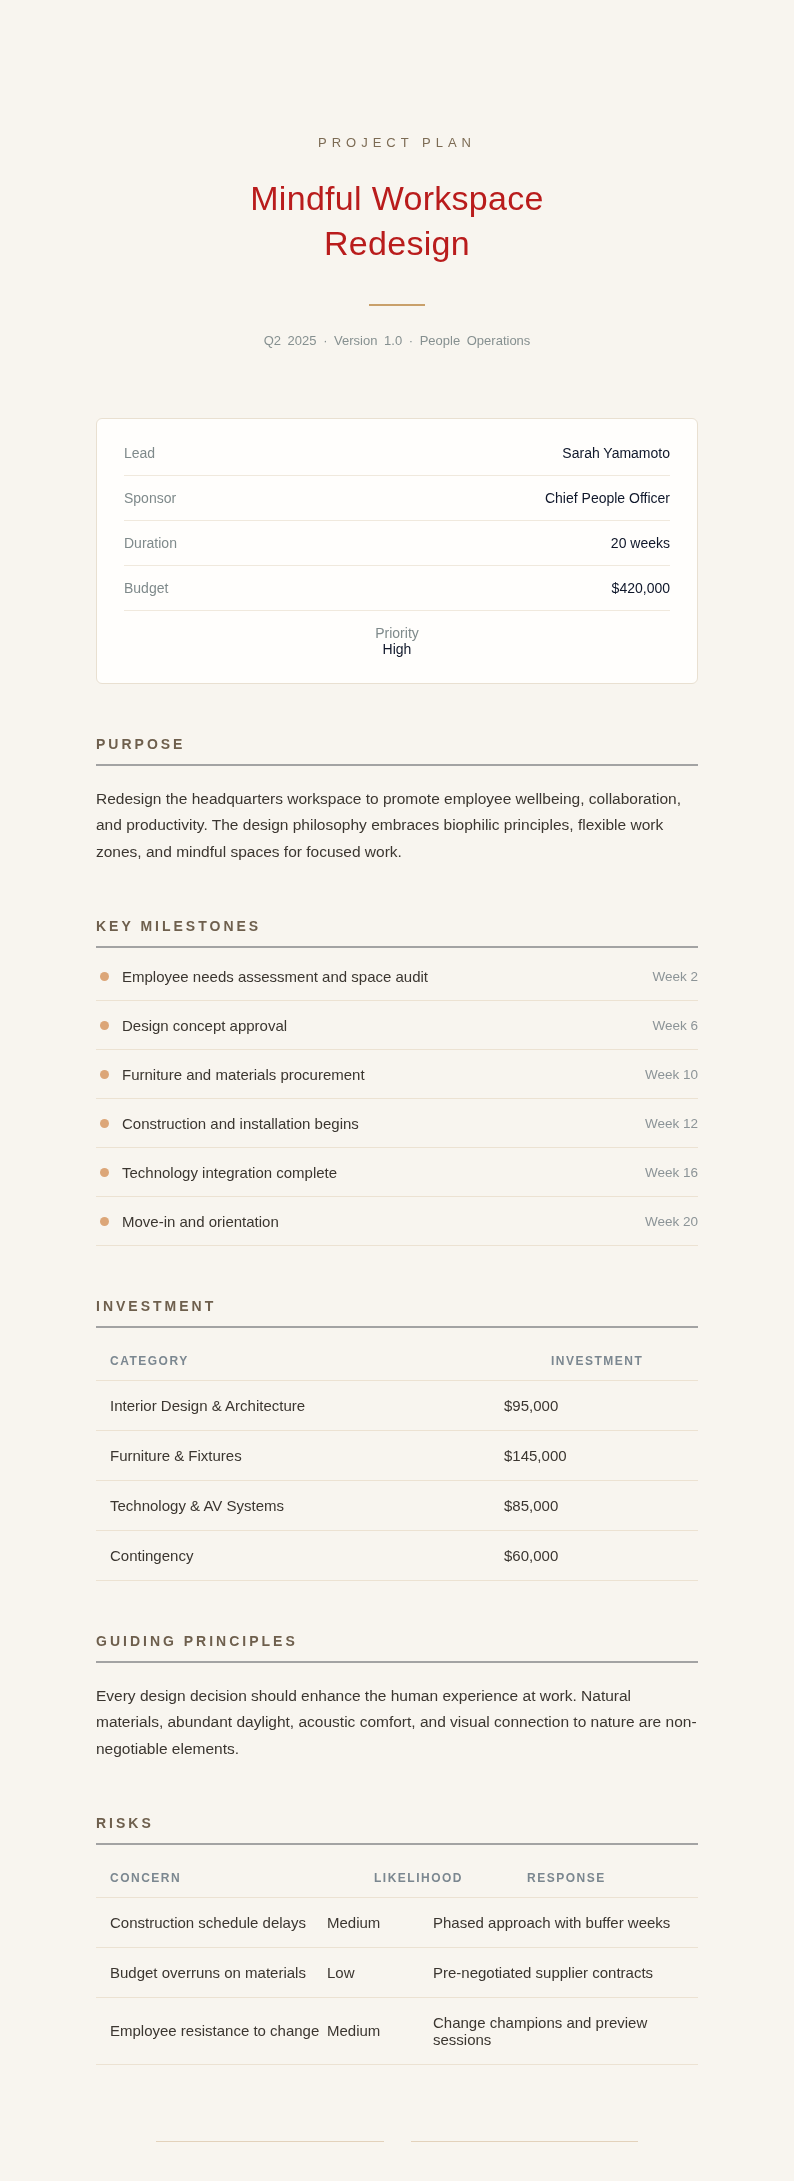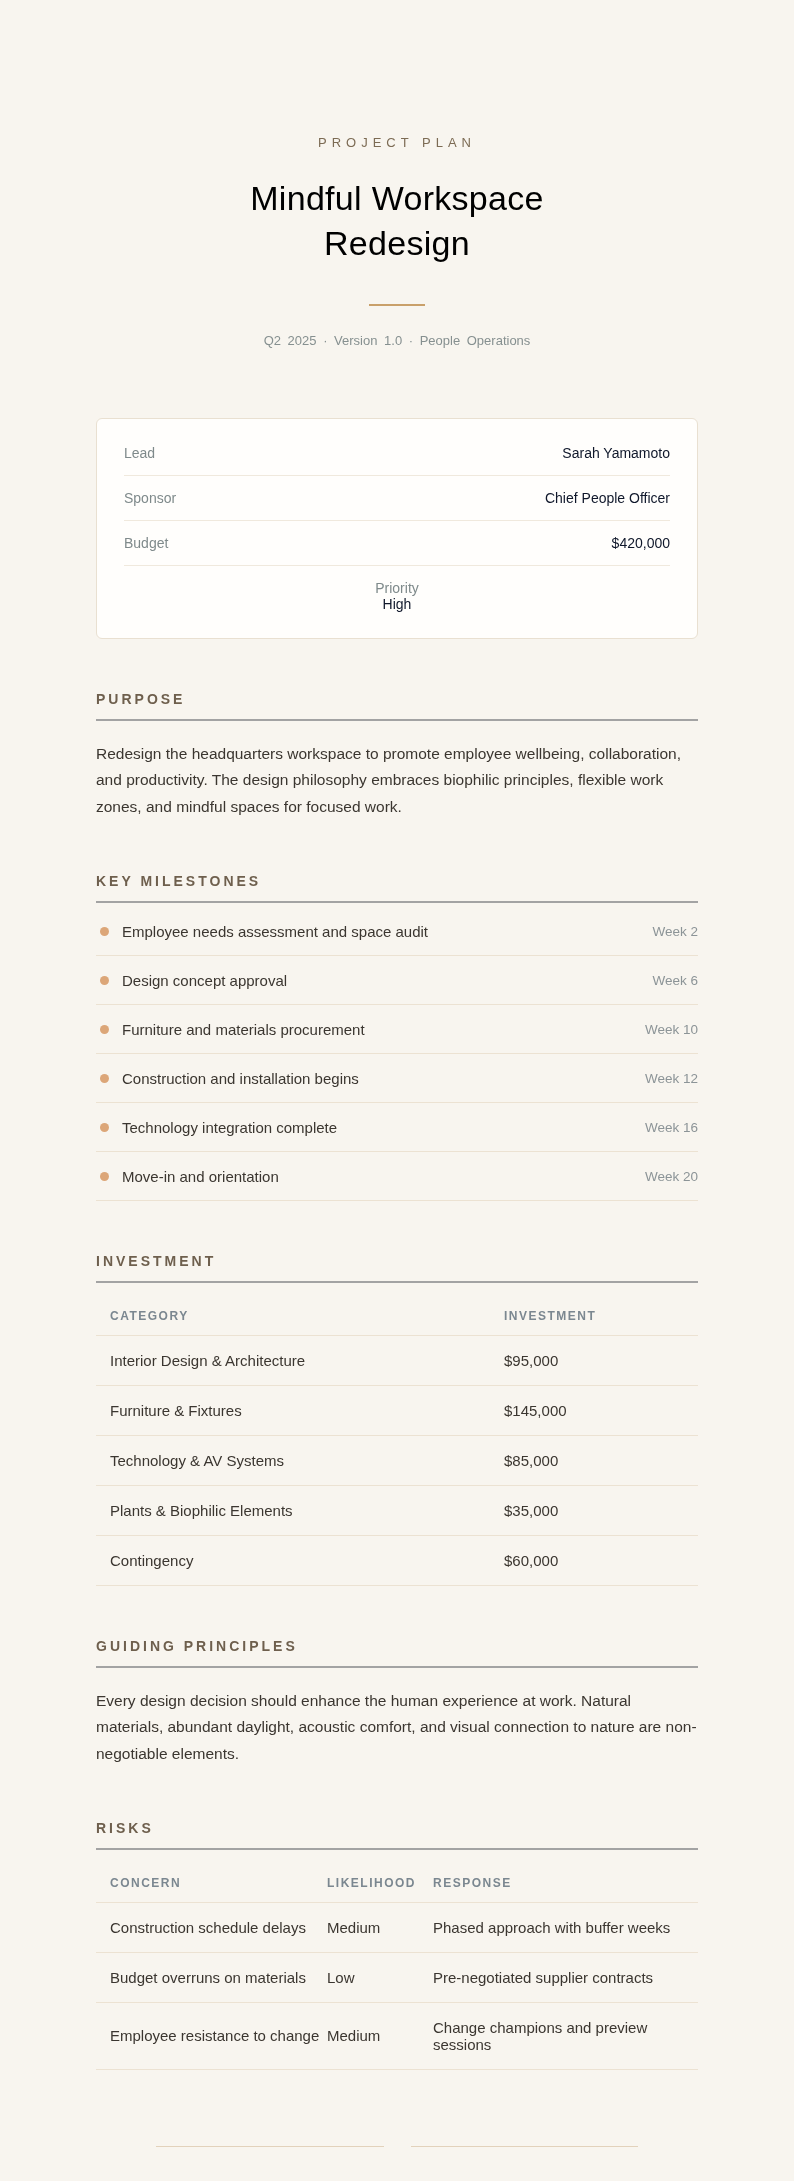--- a/index.html
+++ b/index.html
@@ -35,7 +35,7 @@
     font-size: 34px;
     line-height: 1.32;
     font-weight: 500;
-    color: #000000;
+    color: #b91c1c;
     letter-spacing: 0.3px;
   }
   h1.doc-title span { display: block; }

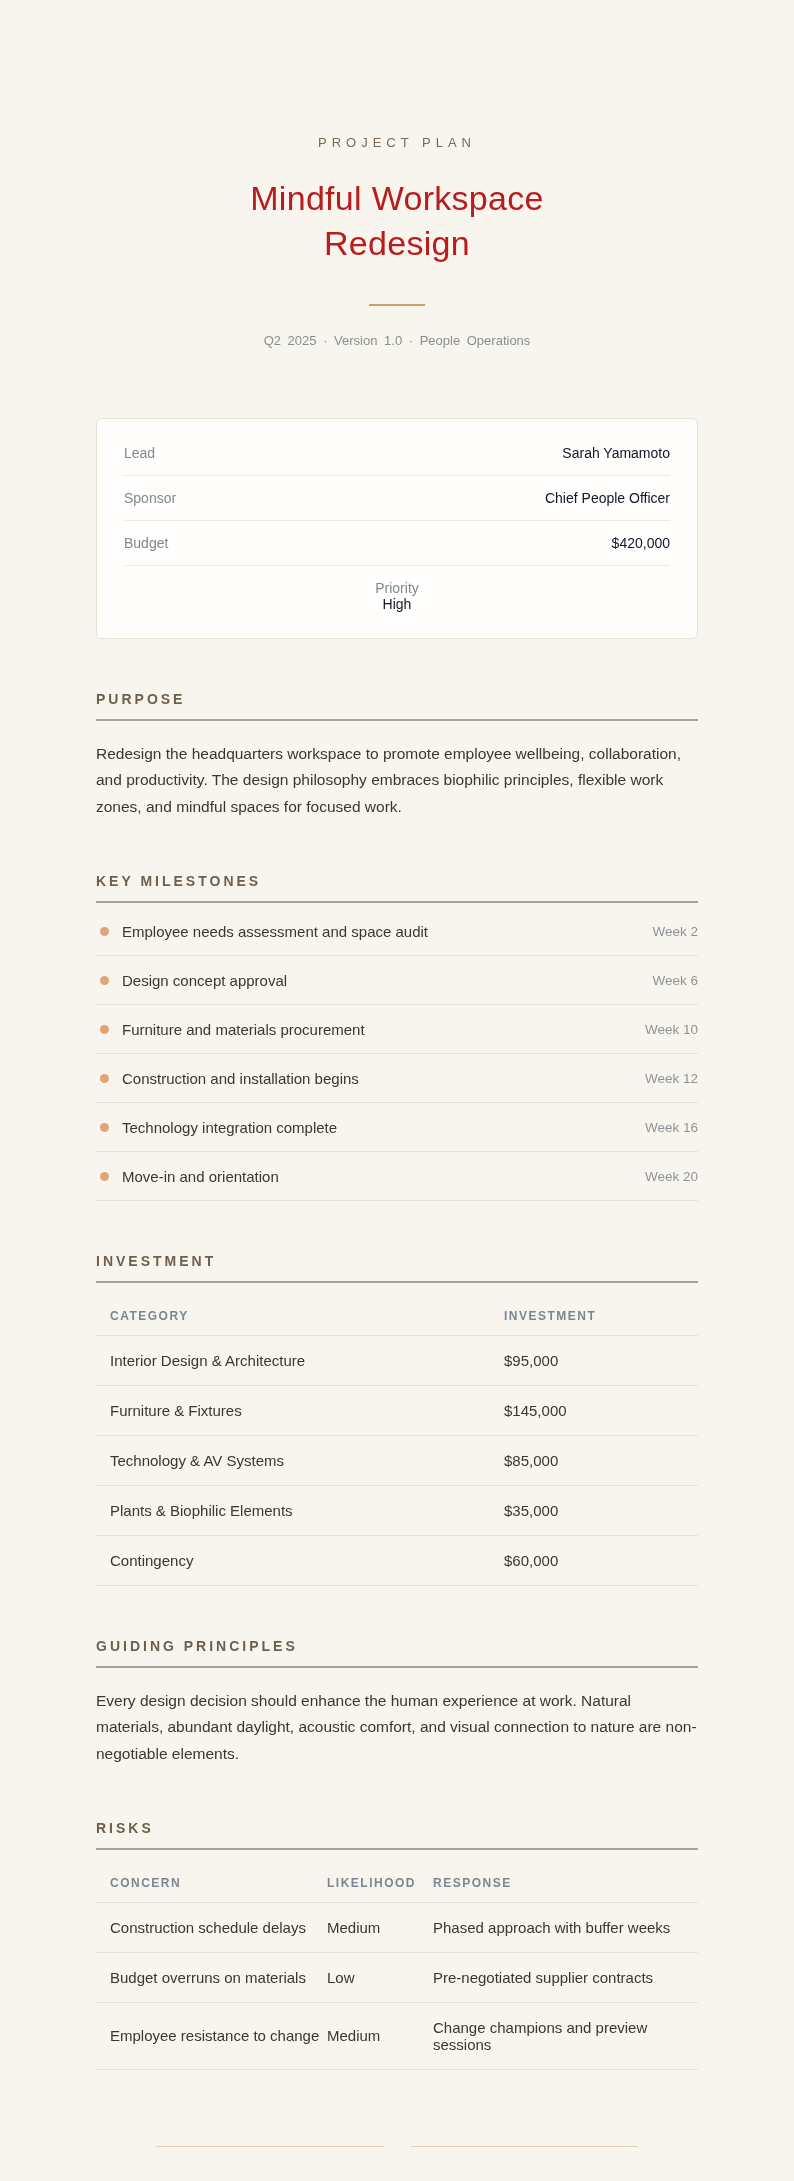--- a/index.html
+++ b/index.html
@@ -176,6 +176,10 @@
         <span class="info-value">Chief People Officer</span>
       </div>
       <div class="info-row">
+        <span class="info-label">Duration</span>
+        <span class="info-value">20 weeks</span>
+      </div>
+      <div class="info-row">
         <span class="info-label">Budget</span>
         <span class="info-value">$420,000</span>
       </div>

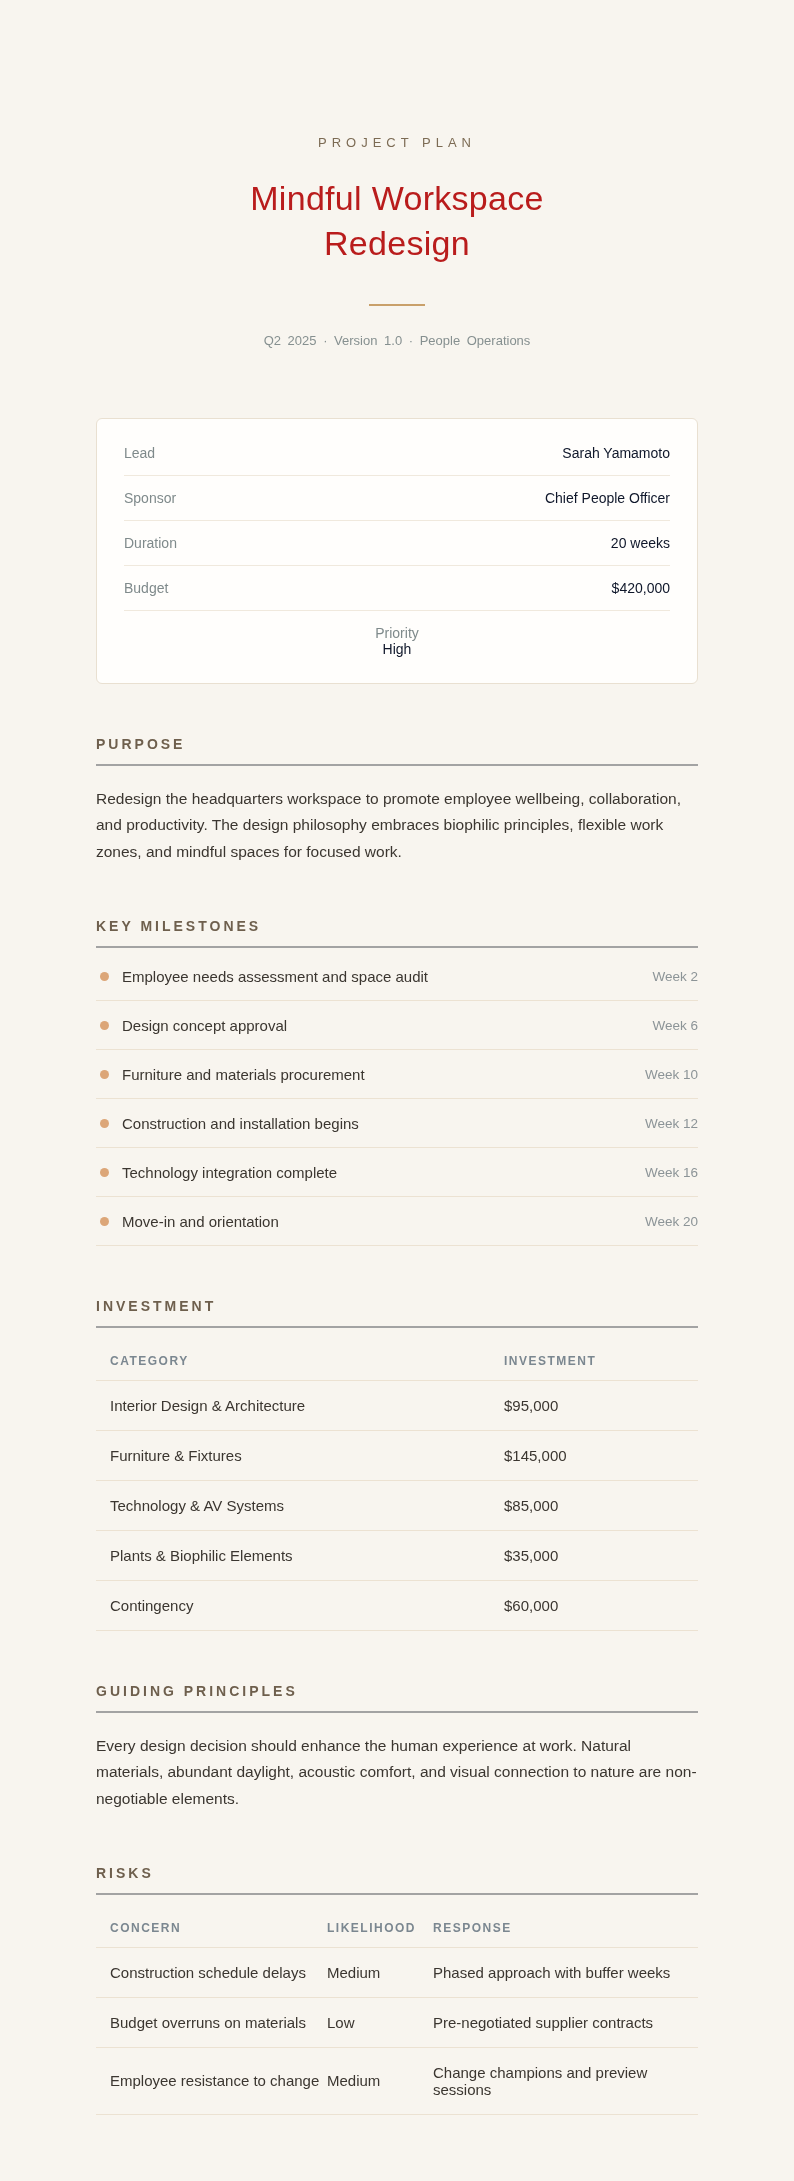--- a/index.html
+++ b/index.html
@@ -130,6 +130,7 @@
     font-weight: 700;
     letter-spacing: 1.5px;
     color: #7b8790;
+    gap: 47px;
   }
   .tbl.investment .tbl-row { grid-template-columns: 394px 1fr; }
   .tbl.risks .tbl-row { grid-template-columns: 217px 106px 1fr; }

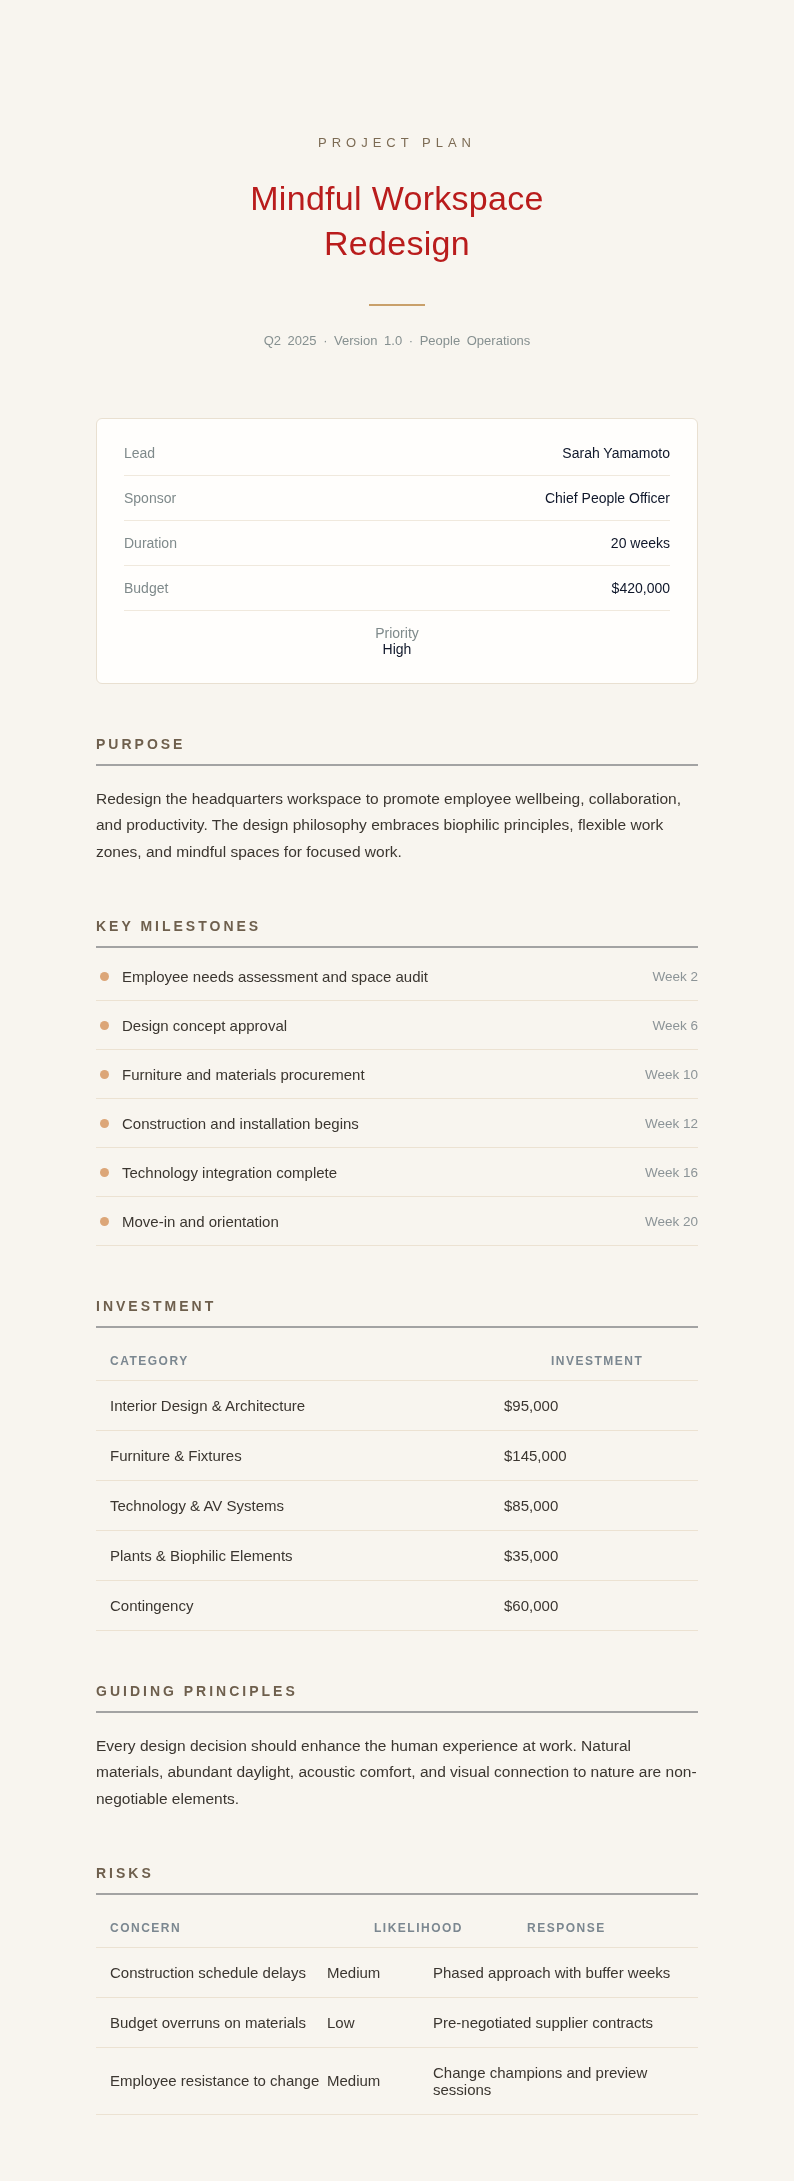--- a/index.html
+++ b/index.html
@@ -251,10 +251,6 @@
           <span>$85,000</span>
         </div>
         <div class="tbl-row">
-          <span>Plants &amp; Biophilic Elements</span>
-          <span>$35,000</span>
-        </div>
-        <div class="tbl-row">
           <span>Contingency</span>
           <span>$60,000</span>
         </div>

